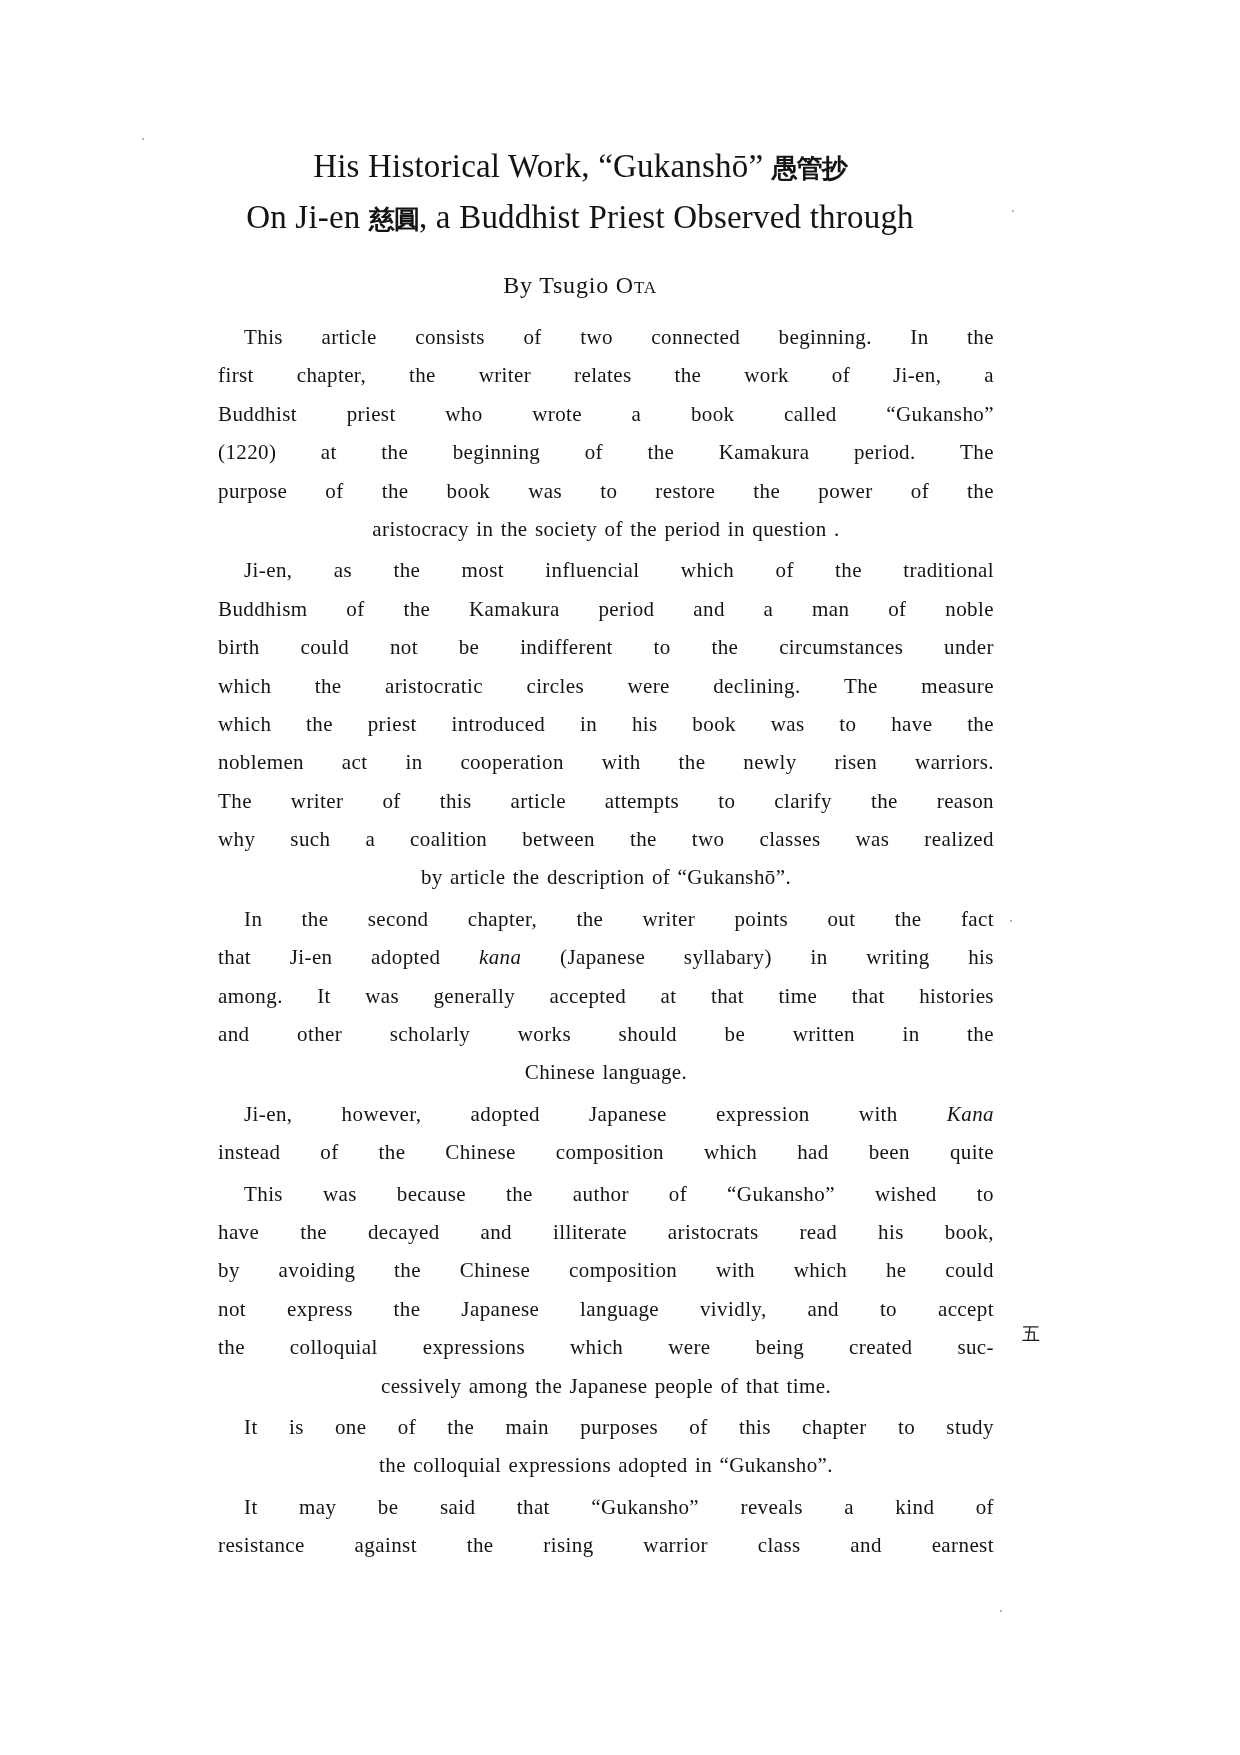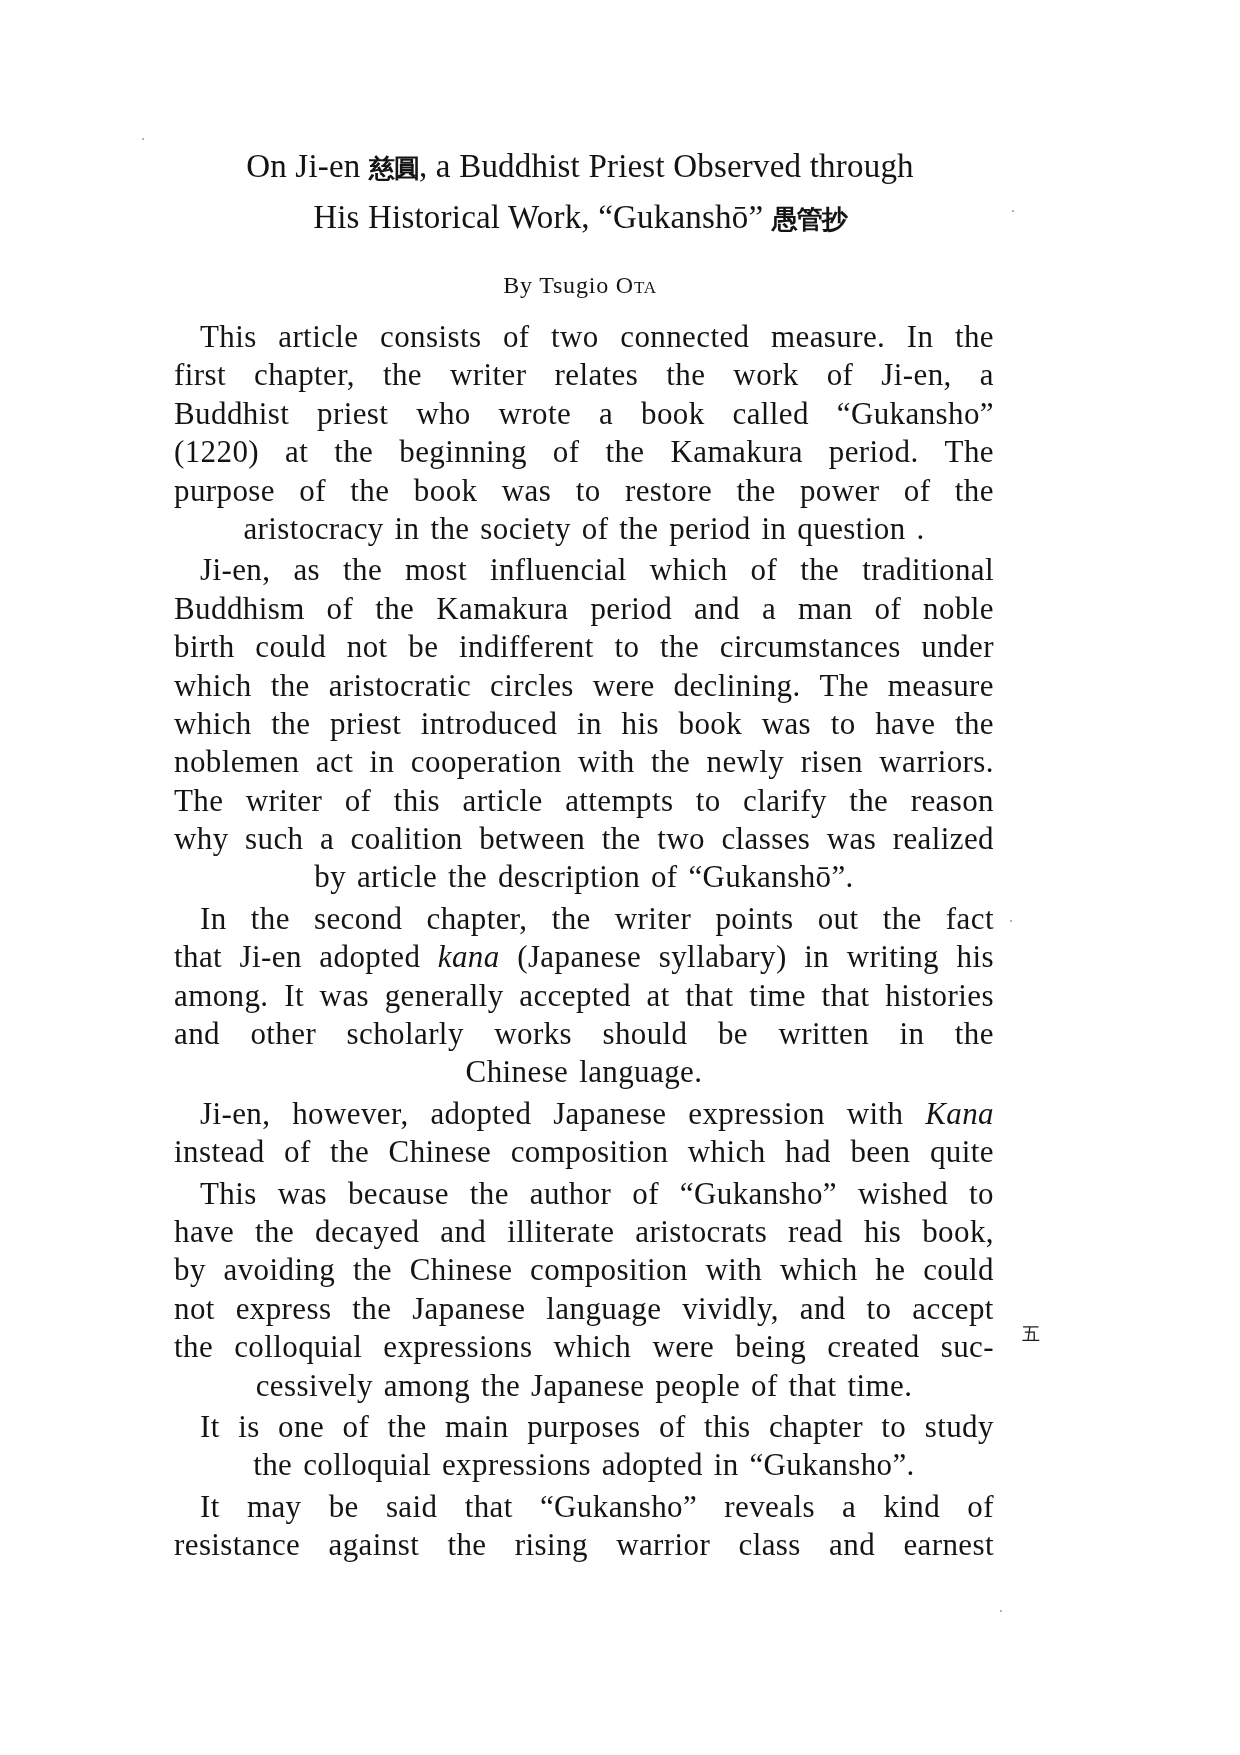--- a/index.html
+++ b/index.html
@@ -102,10 +102,10 @@
 
   <div class="title-block">
     <div class="title-line">
-      <span>On Ji-en </span><span class="cjk">慈圓</span><span>, a Buddhist Priest Observed through</span>
+      <span>His Historical Work, “Gukanshō” </span><span class="cjk">愚管抄</span>
     </div>
     <div class="title-line">
-      <span>His Historical Work, “Gukanshō” </span><span class="cjk">愚管抄</span>
+      <span>On Ji-en </span><span class="cjk">慈圓</span><span>, a Buddhist Priest Observed through</span>
     </div>
   </div>
 

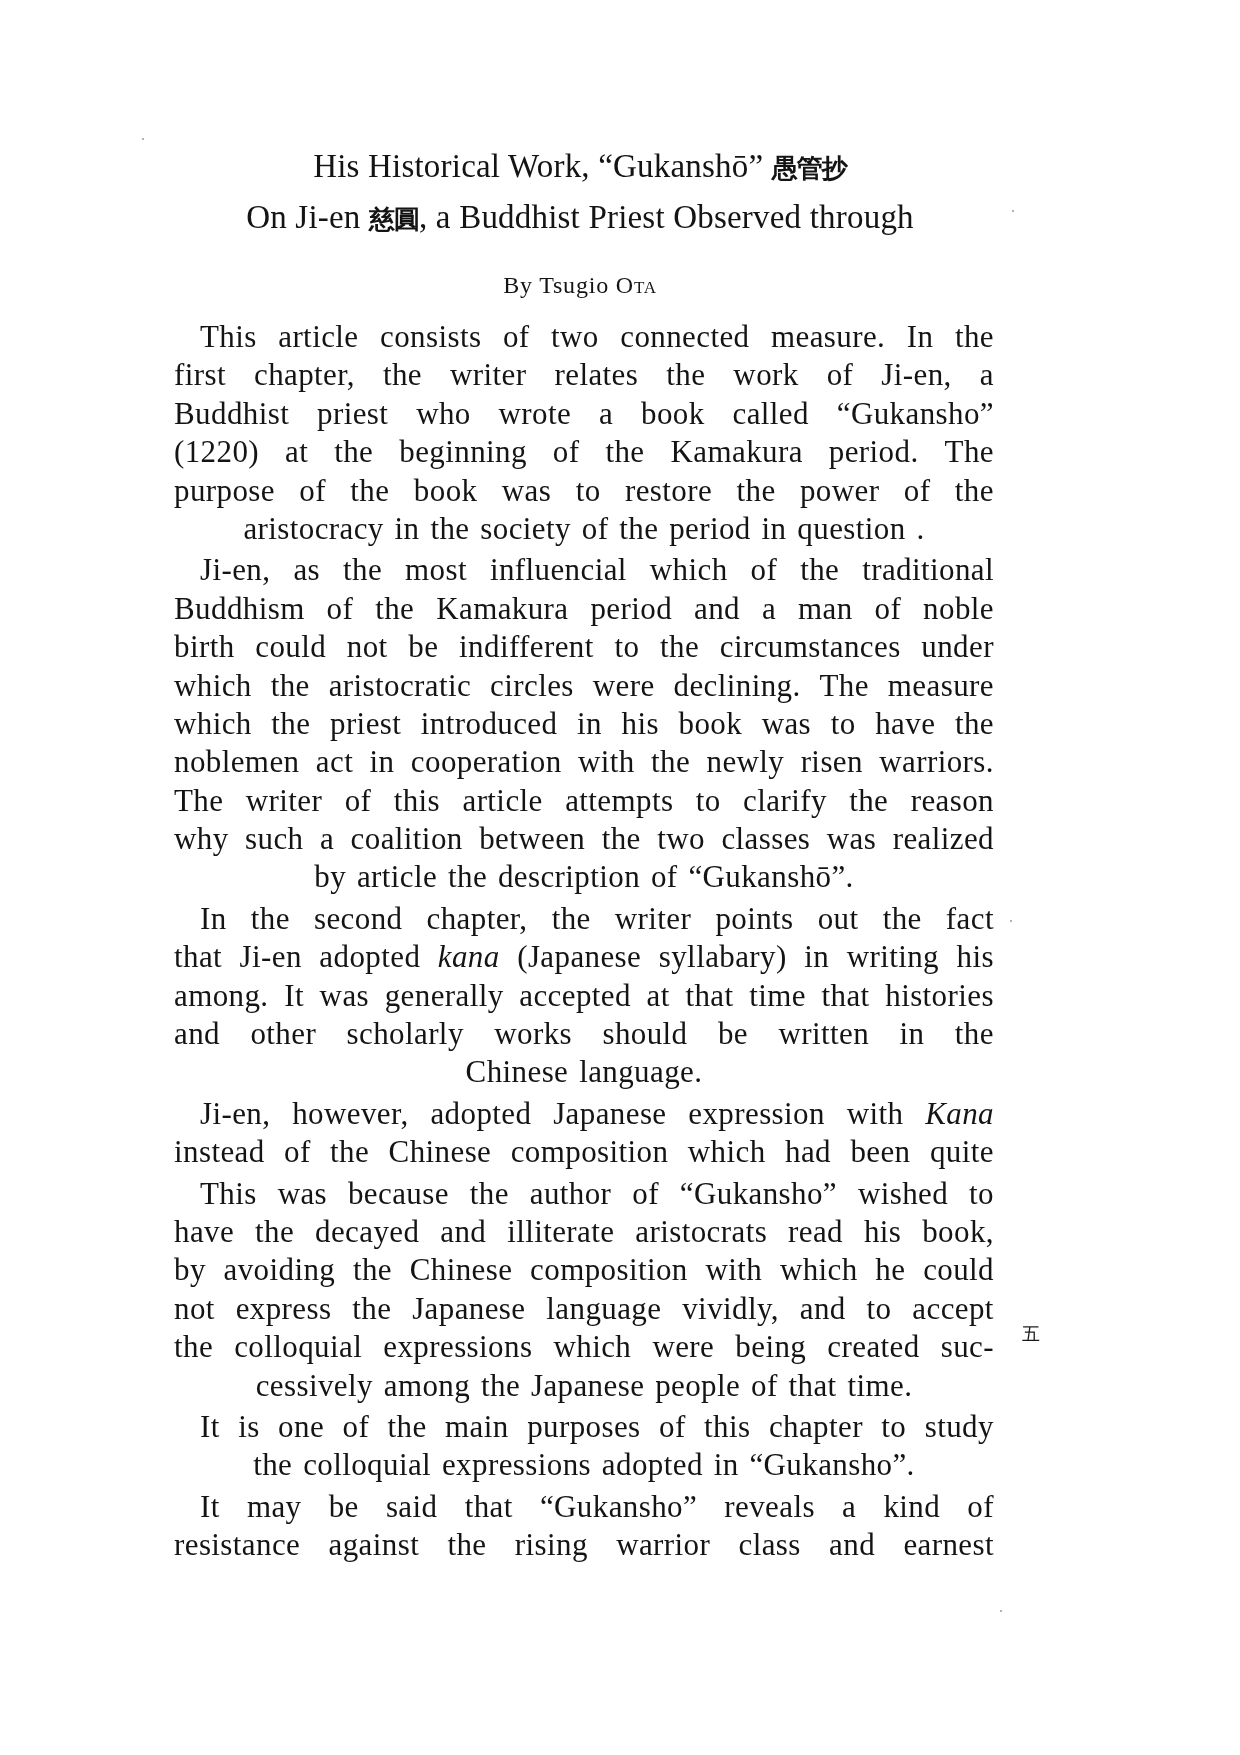--- a/index.html
+++ b/index.html
@@ -61,12 +61,13 @@
       display: block;
       height: 38.4px;
       line-height: 38.4px;
-      font-size: 31px;
+      font-size: 21px;
       text-align: justify;
       text-align-last: justify;
       white-space: nowrap;
       overflow: visible;
       letter-spacing: 0.4px;
+      margin-left: 44px;
     }
     .line.indent { padding-left: 26px; }
     .line.last { text-align-last: left; }

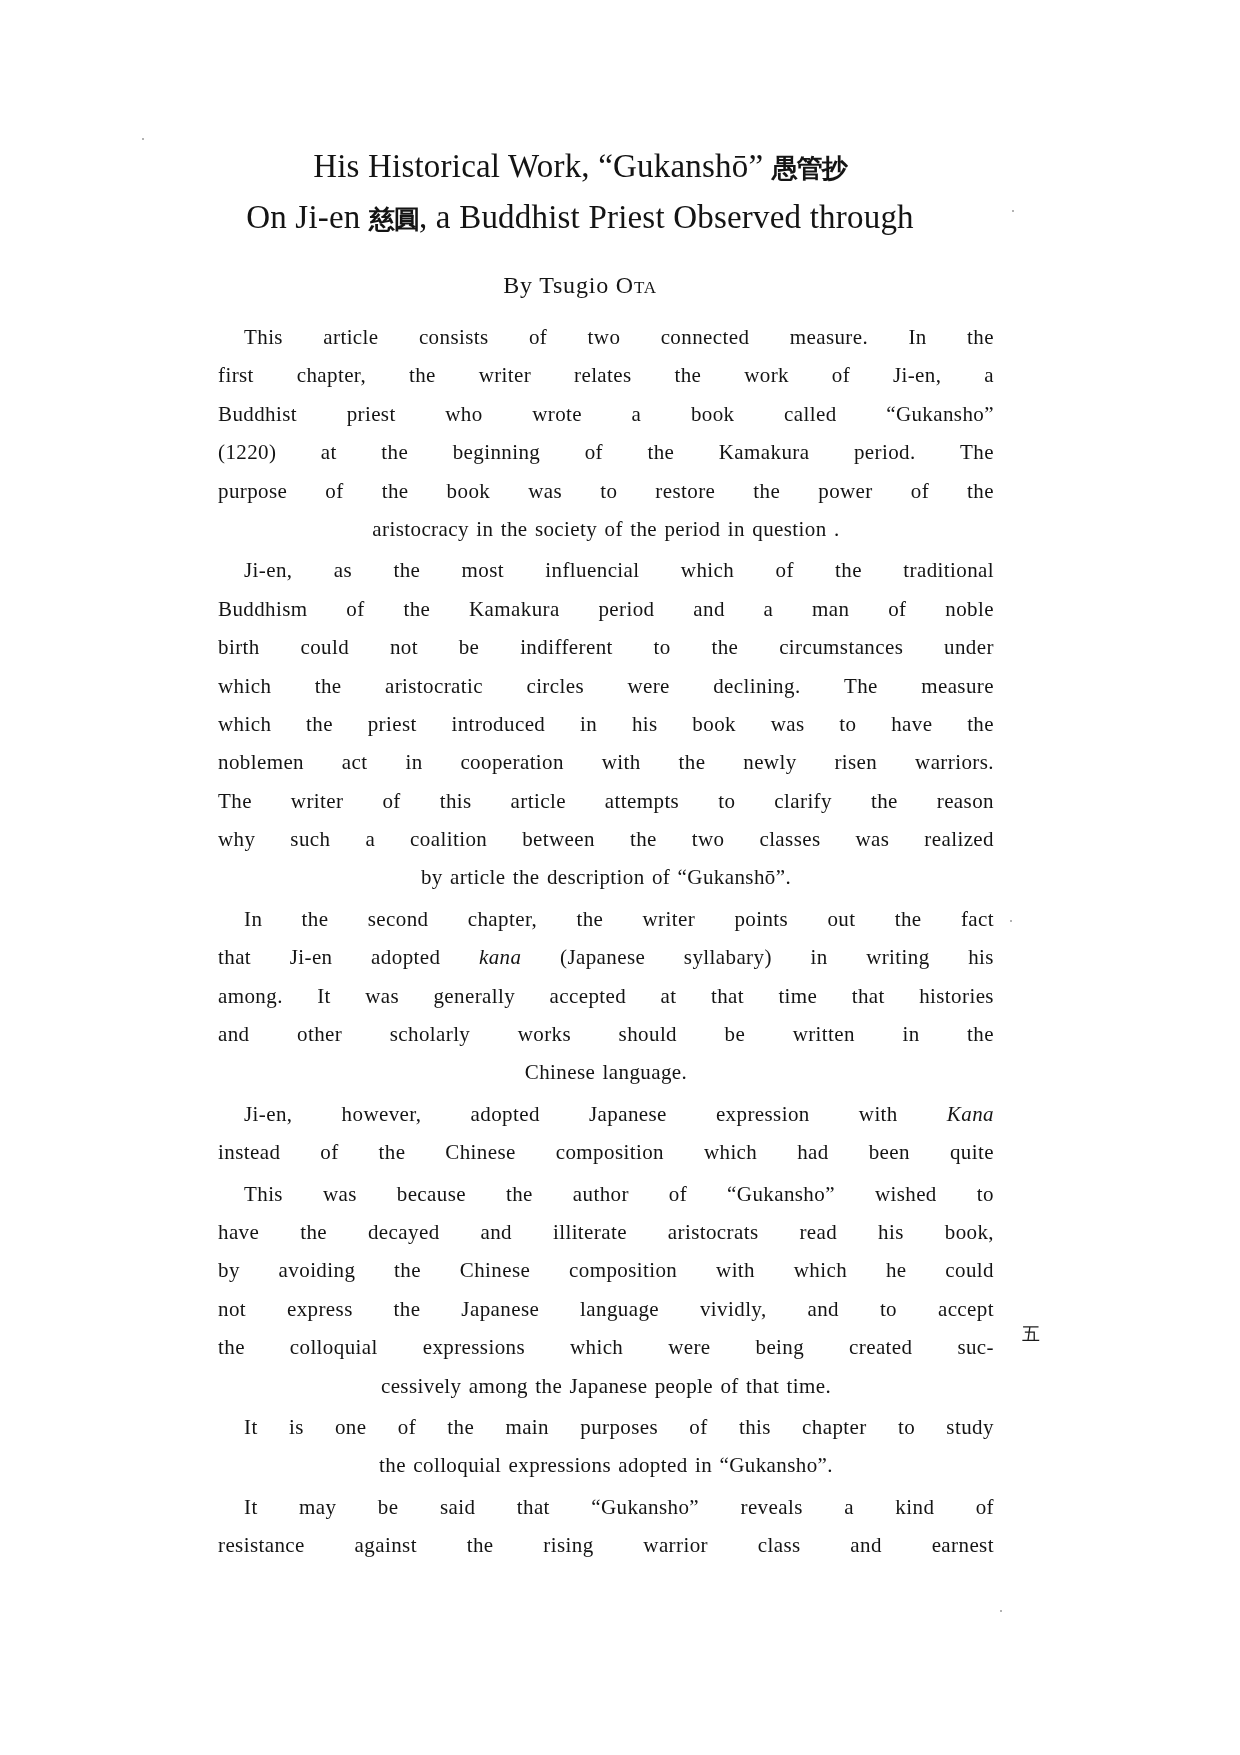--- a/index.html
+++ b/index.html
@@ -123,7 +123,7 @@
           <span>of</span>
           <span>two</span>
           <span>connected</span>
-          <span>measure.</span>
+          <span>beginning.</span>
           <span>In</span>
           <span>the</span>
         </span>

